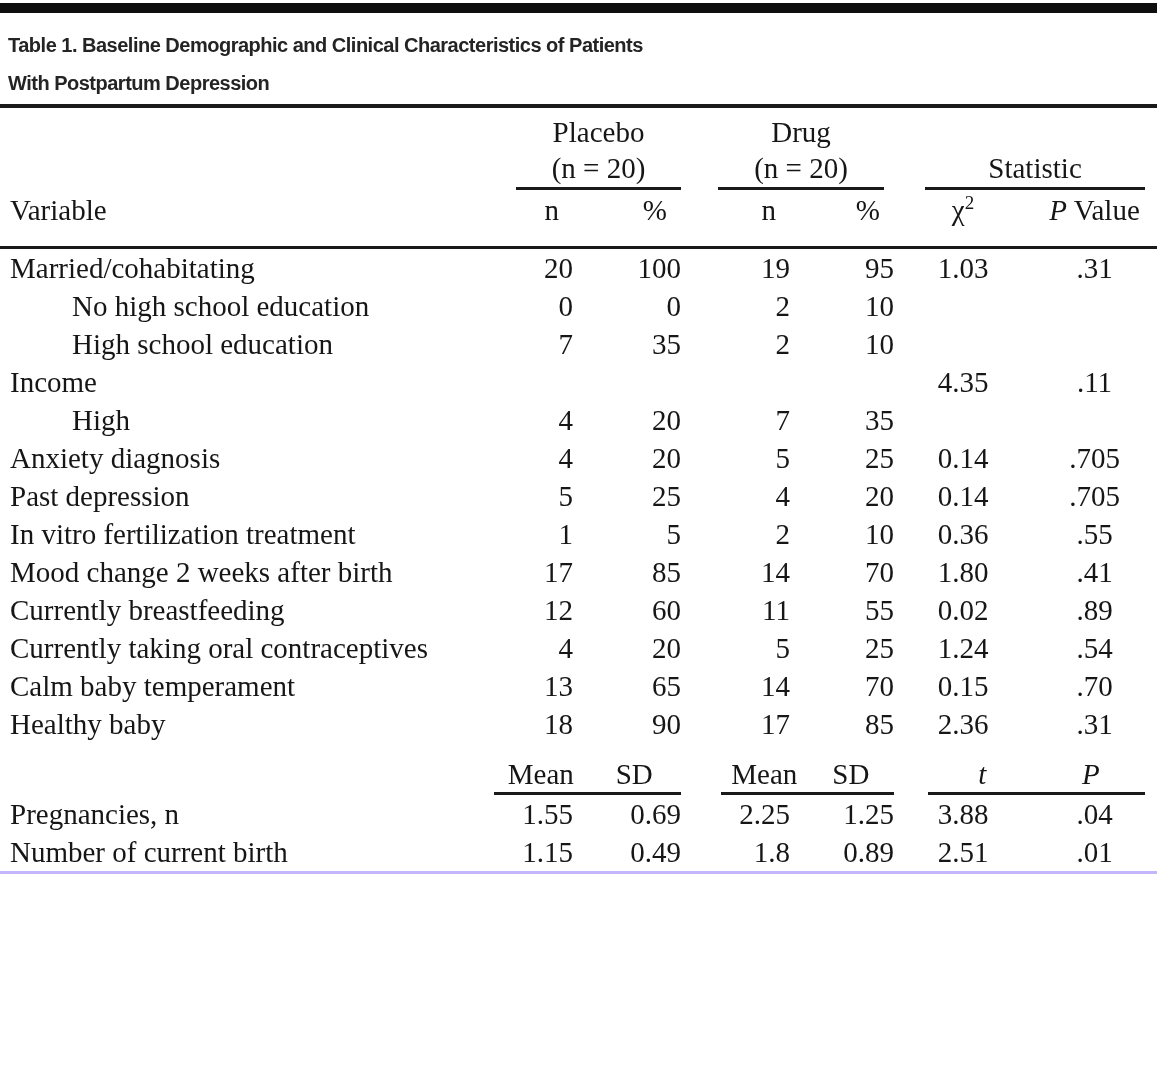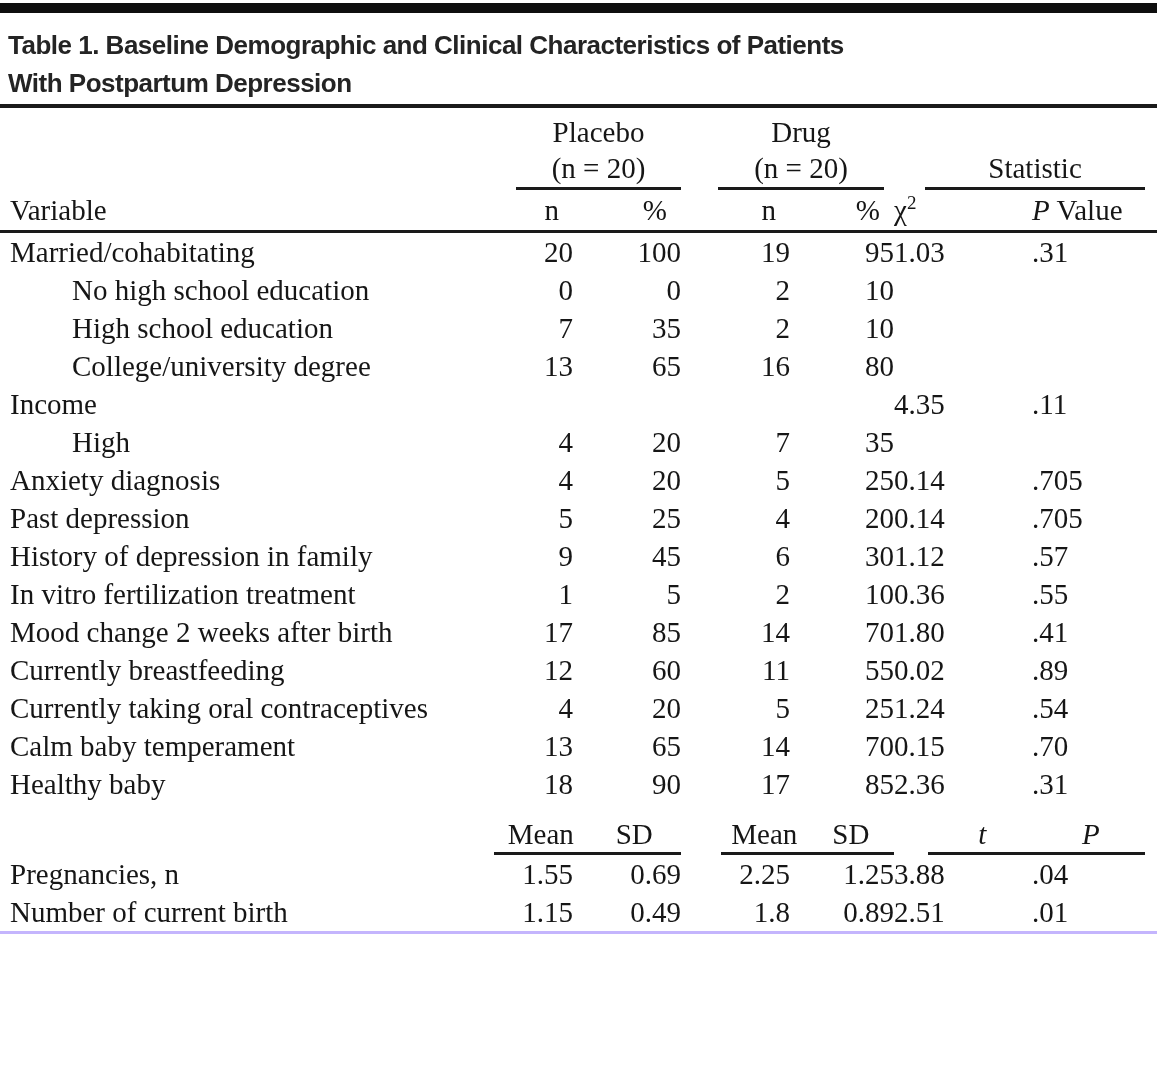--- a/index.html
+++ b/index.html
@@ -10,7 +10,7 @@
   .topbar{height:10px;background:#0e0e0e;margin-top:3px;}
   .title{
     font-family:"Liberation Sans","DejaVu Sans",sans-serif;font-weight:700;
-    font-size:26px;line-height:38px;letter-spacing:-0.5px;color:#242424;
+    font-size:20px;line-height:38px;letter-spacing:-0.5px;color:#242424;
     padding:13px 8px 2px 8px;white-space:nowrap;
   }
   .title-rule{height:4px;background:#1a1a1a;}

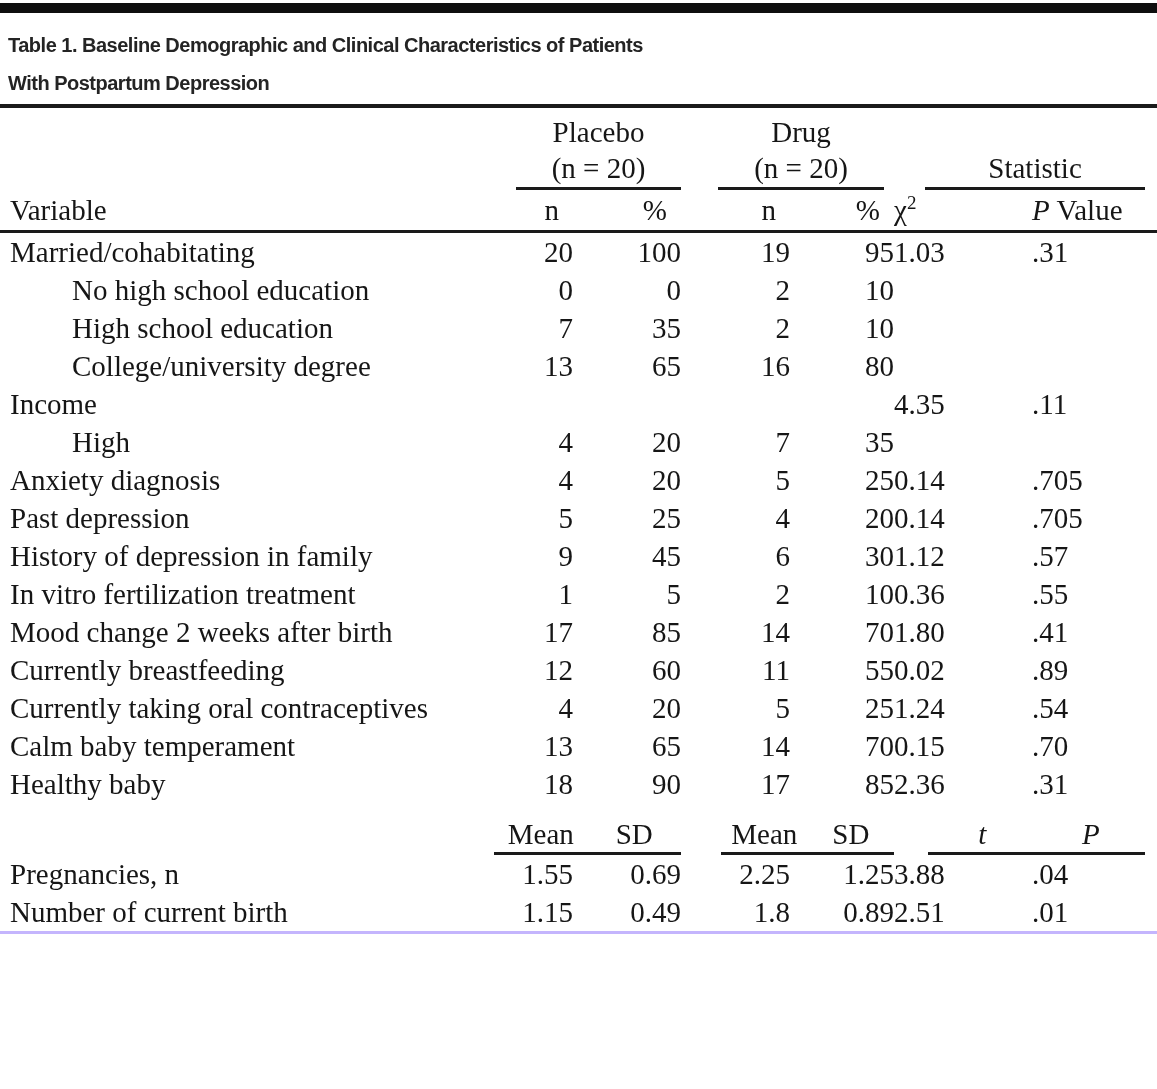--- a/index.html
+++ b/index.html
@@ -32,7 +32,7 @@
 
   .colhead th{
     border-bottom:3px solid #1a1a1a;height:38px;line-height:36px;
-    vertical-align:bottom;padding-bottom:2px;
+    vertical-align:bottom;padding-bottom:18px;
   }
   .colhead th.num{padding-right:14px;}
 

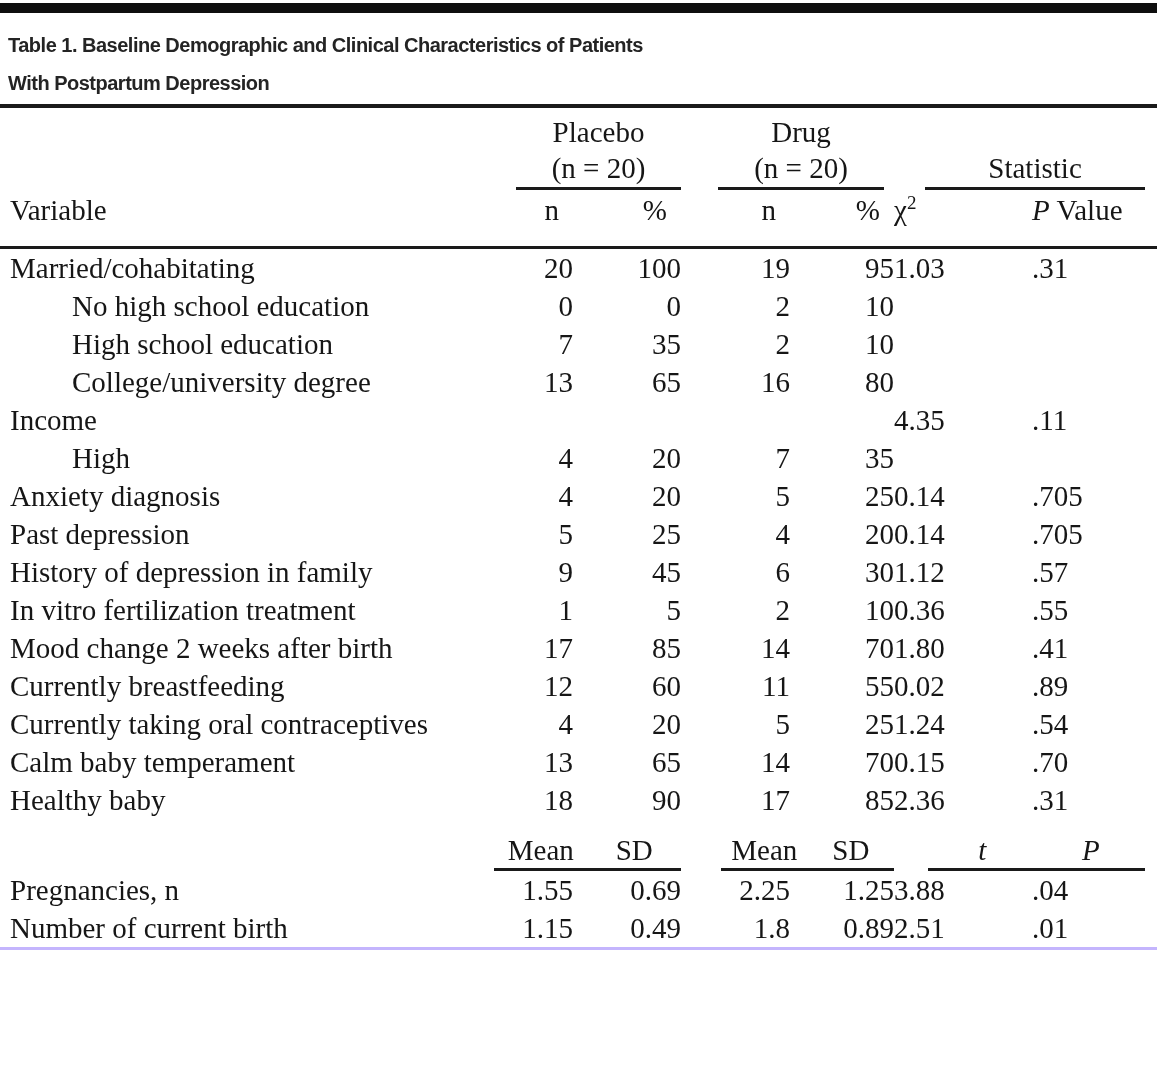--- a/index.html
+++ b/index.html
@@ -38,7 +38,7 @@
 
   .var{text-align:left;padding-left:10px;white-space:nowrap;}
   .num{text-align:right;}
-  .stat{text-align:left;}
+  .stat{text-align:center;}
   td{height:38px;line-height:38px;}
   td.indent{padding-left:72px;}
   sup{font-size:19px;line-height:0;}

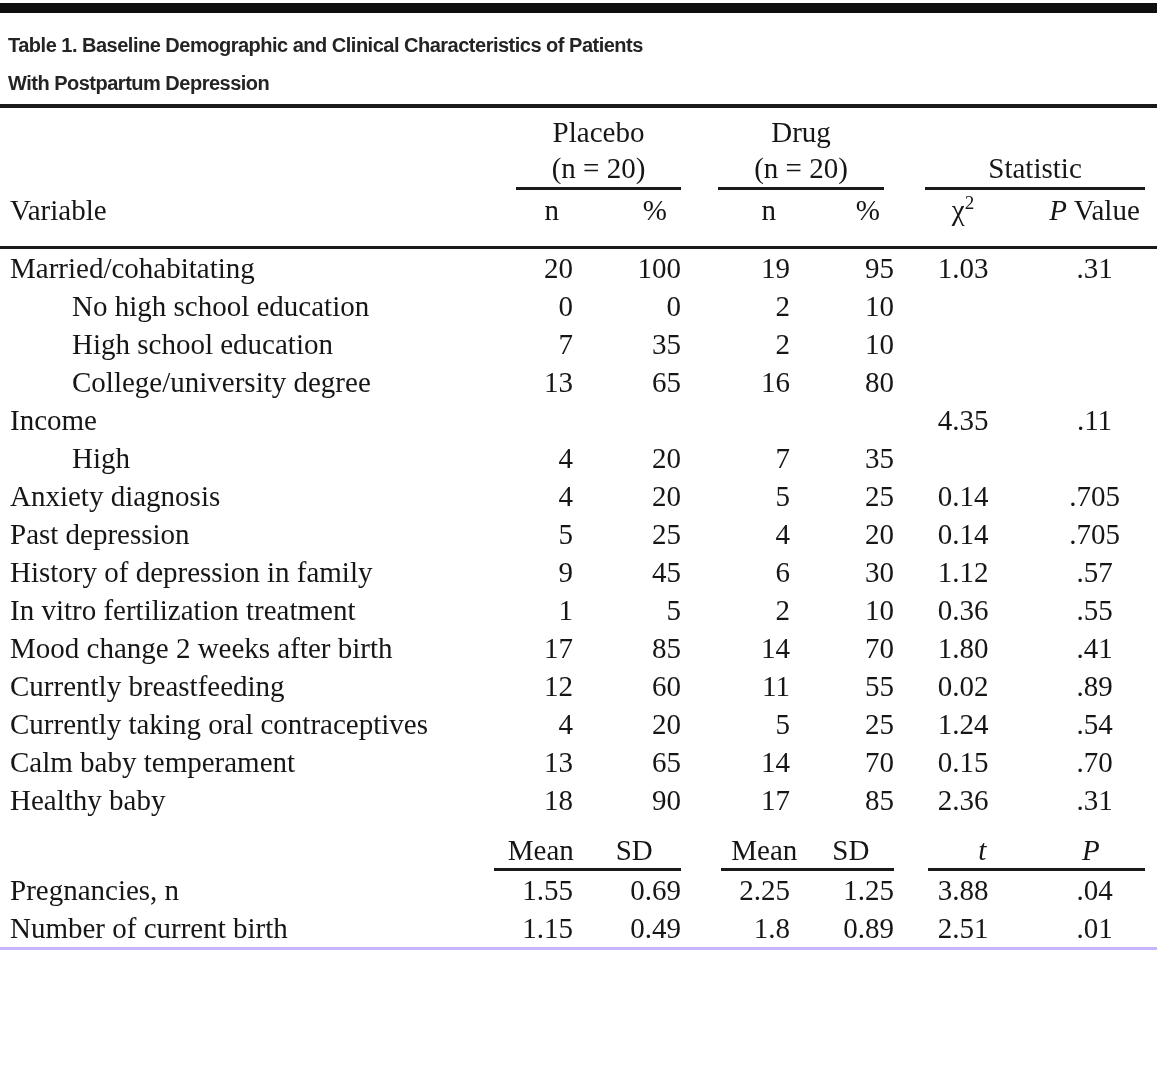--- a/index.html
+++ b/index.html
@@ -136,15 +136,6 @@
         <td class="stat"></td>
       </tr>
       <tr>
-        <td class="var indent">College/university degree</td>
-        <td class="num">13</td>
-        <td class="num">65</td>
-        <td class="num">16</td>
-        <td class="num">80</td>
-        <td class="stat"></td>
-        <td class="stat"></td>
-      </tr>
-      <tr>
         <td class="var">Income</td>
         <td class="num"></td>
         <td class="num"></td>

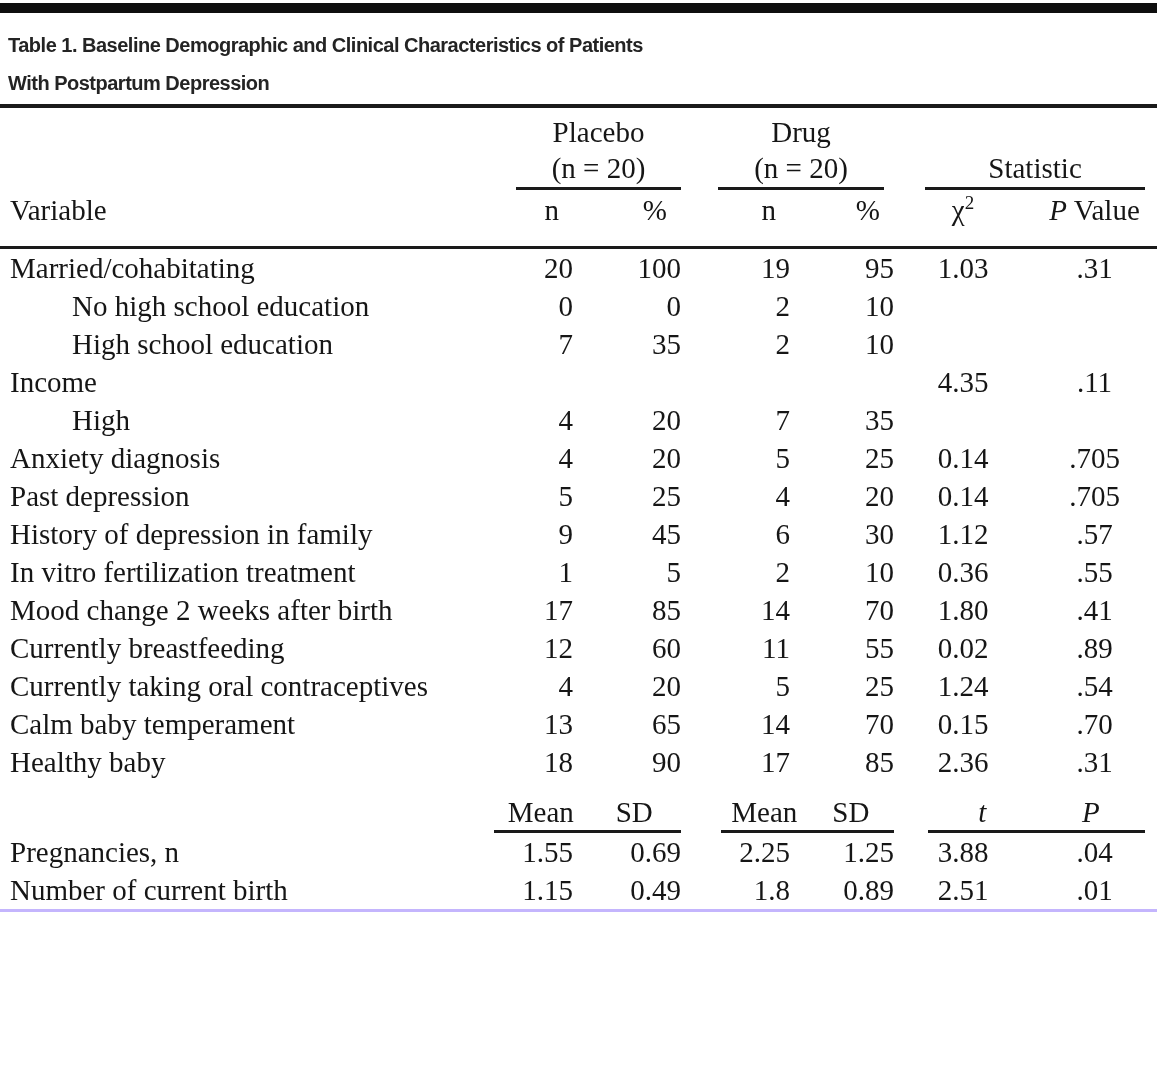--- a/index.html
+++ b/index.html
@@ -172,15 +172,6 @@
         <td class="stat">.705</td>
       </tr>
       <tr>
-        <td class="var">History of depression in family</td>
-        <td class="num">9</td>
-        <td class="num">45</td>
-        <td class="num">6</td>
-        <td class="num">30</td>
-        <td class="stat">1.12</td>
-        <td class="stat">.57</td>
-      </tr>
-      <tr>
         <td class="var">In vitro fertilization treatment</td>
         <td class="num">1</td>
         <td class="num">5</td>

